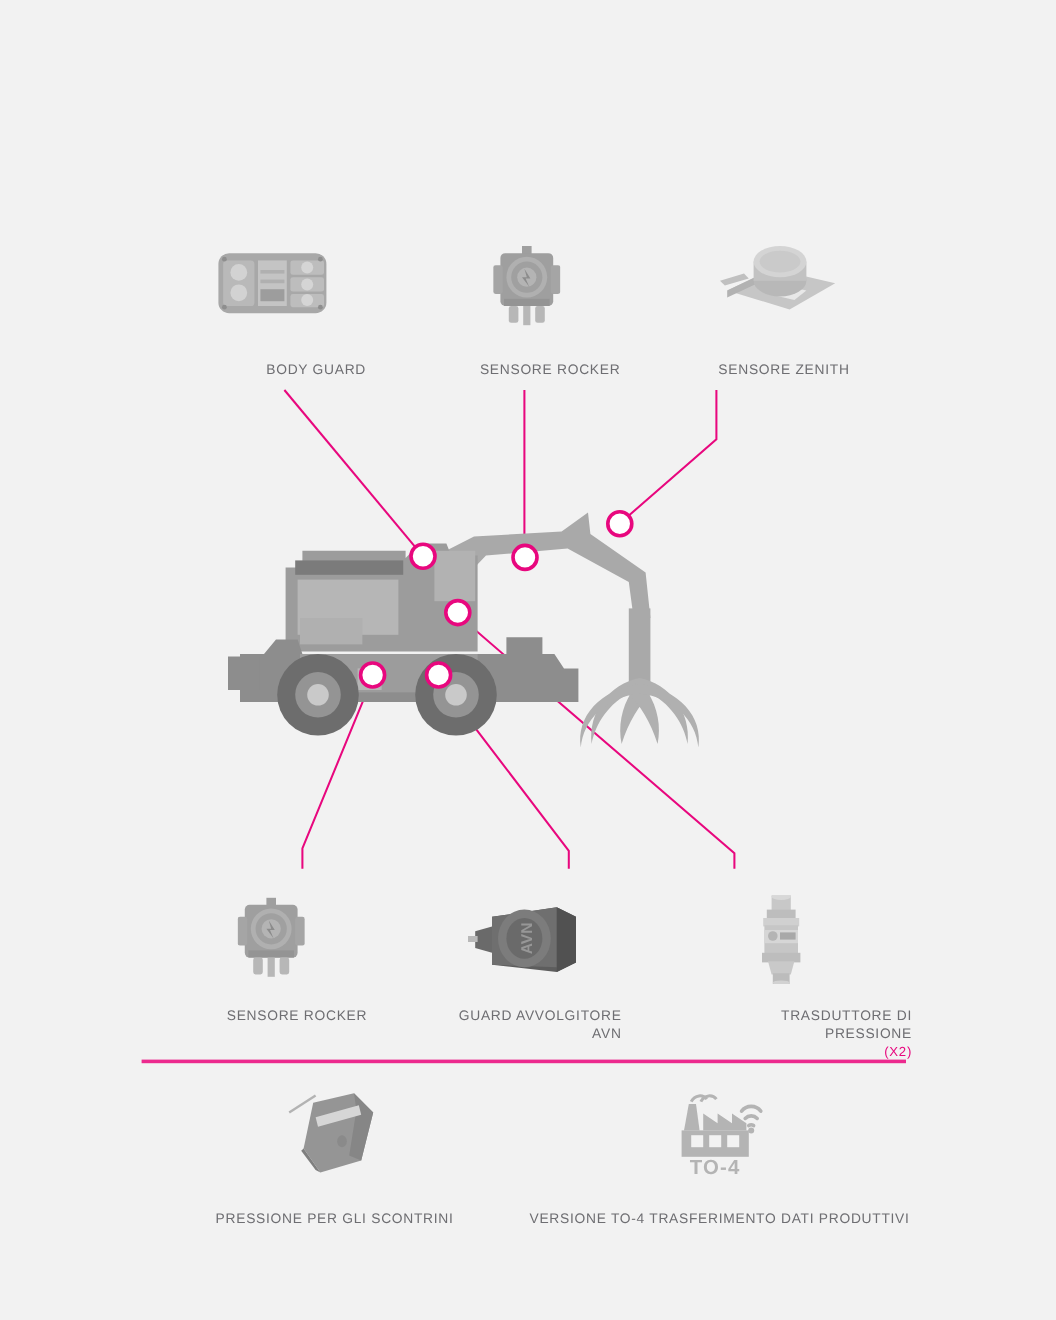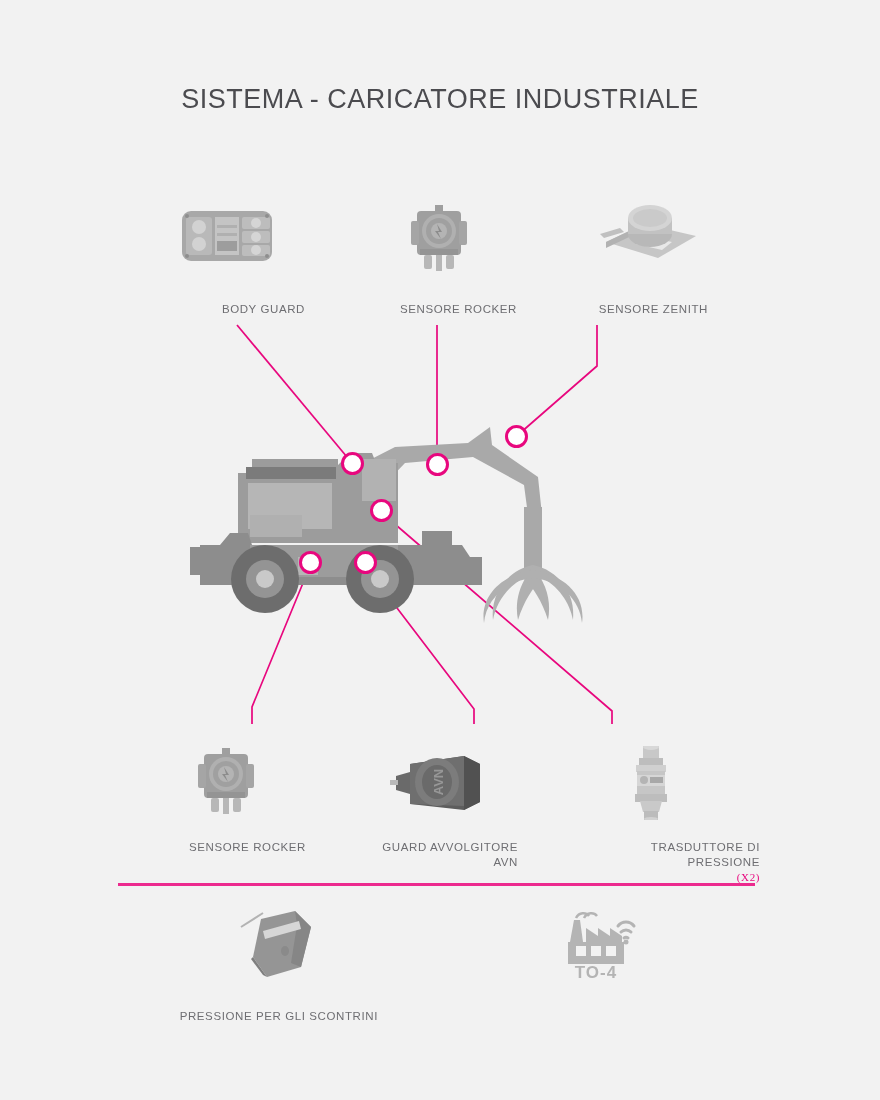--- a/index.html
+++ b/index.html
@@ -80,7 +80,6 @@
 
 <div id="page">
 
-  <div id="page-title">SISTEMA - CARICATORE INDUSTRIALE</div>
 
   <svg class="leader-svg" viewBox="0 0 880 1100">
     <g stroke="#e8077e" stroke-width="1.7" fill="none">

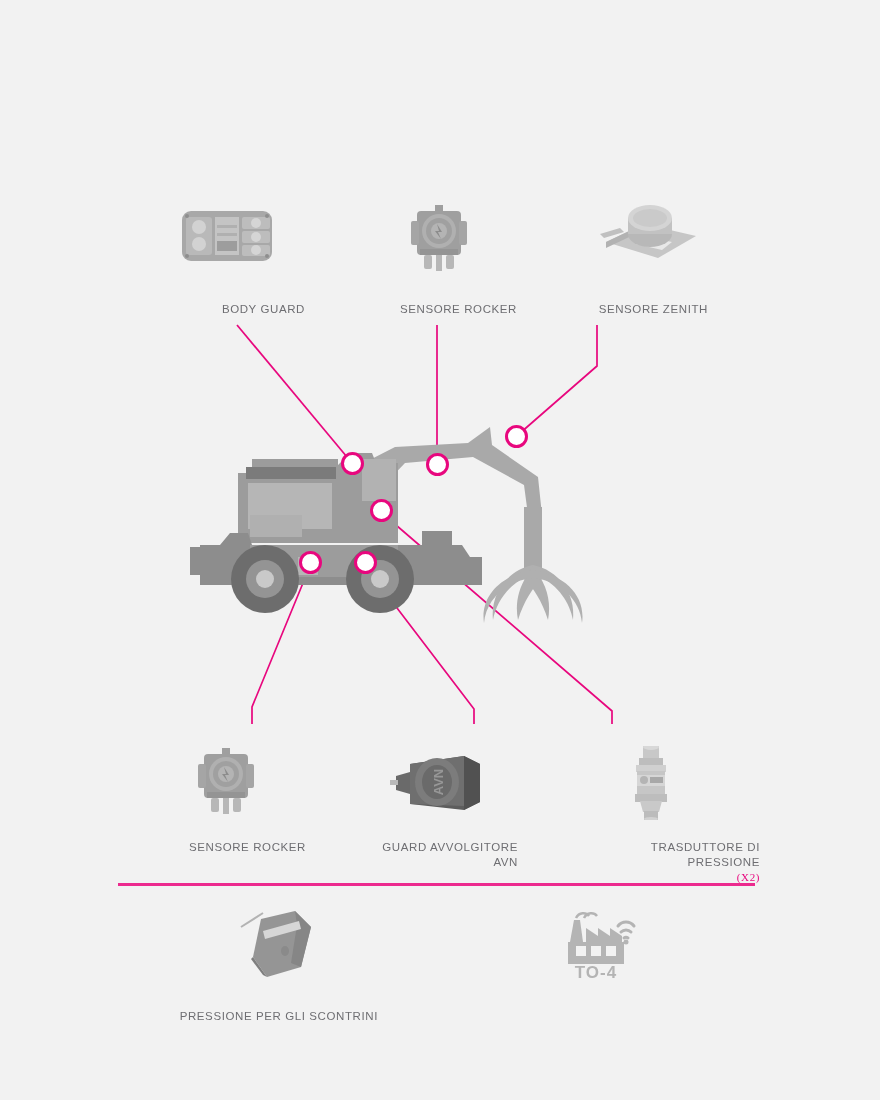--- a/index.html
+++ b/index.html
@@ -61,7 +61,6 @@
     display: block;
     color: #e8077e;
     font-size: 11px;
-    font-family: Liberation Serif, serif;
   }
   .prod {
     position: absolute;

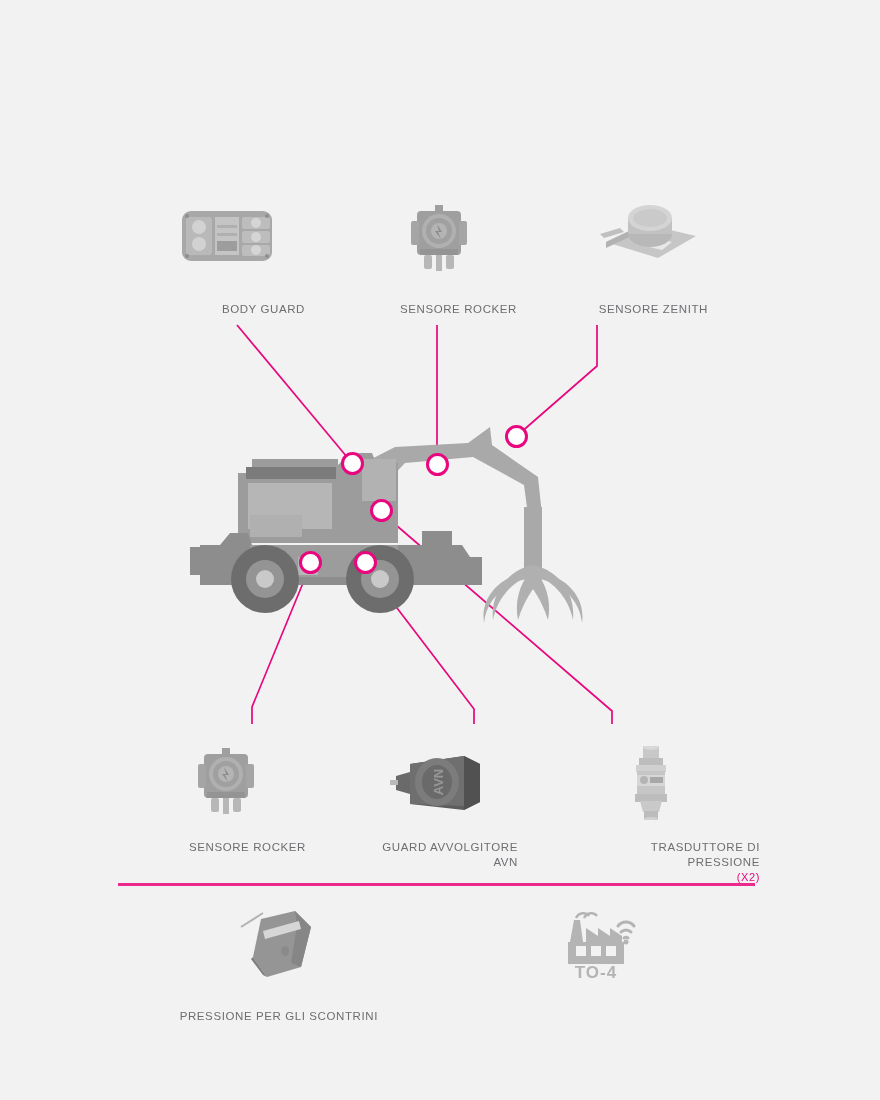--- a/index.html
+++ b/index.html
@@ -273,6 +273,9 @@
   <div class="item-label" style="left:178px; top:1009px; width:200px;">
     <span>PRESSIONE PER GLI SCONTRINI</span>
   </div>
+  <div class="item-label" style="left:438px; top:1009px; width:320px;">
+    <span>VERSIONE TO-4 TRASFERIMENTO DATI PRODUTTIVI</span>
+  </div>
 
 </div>
 

